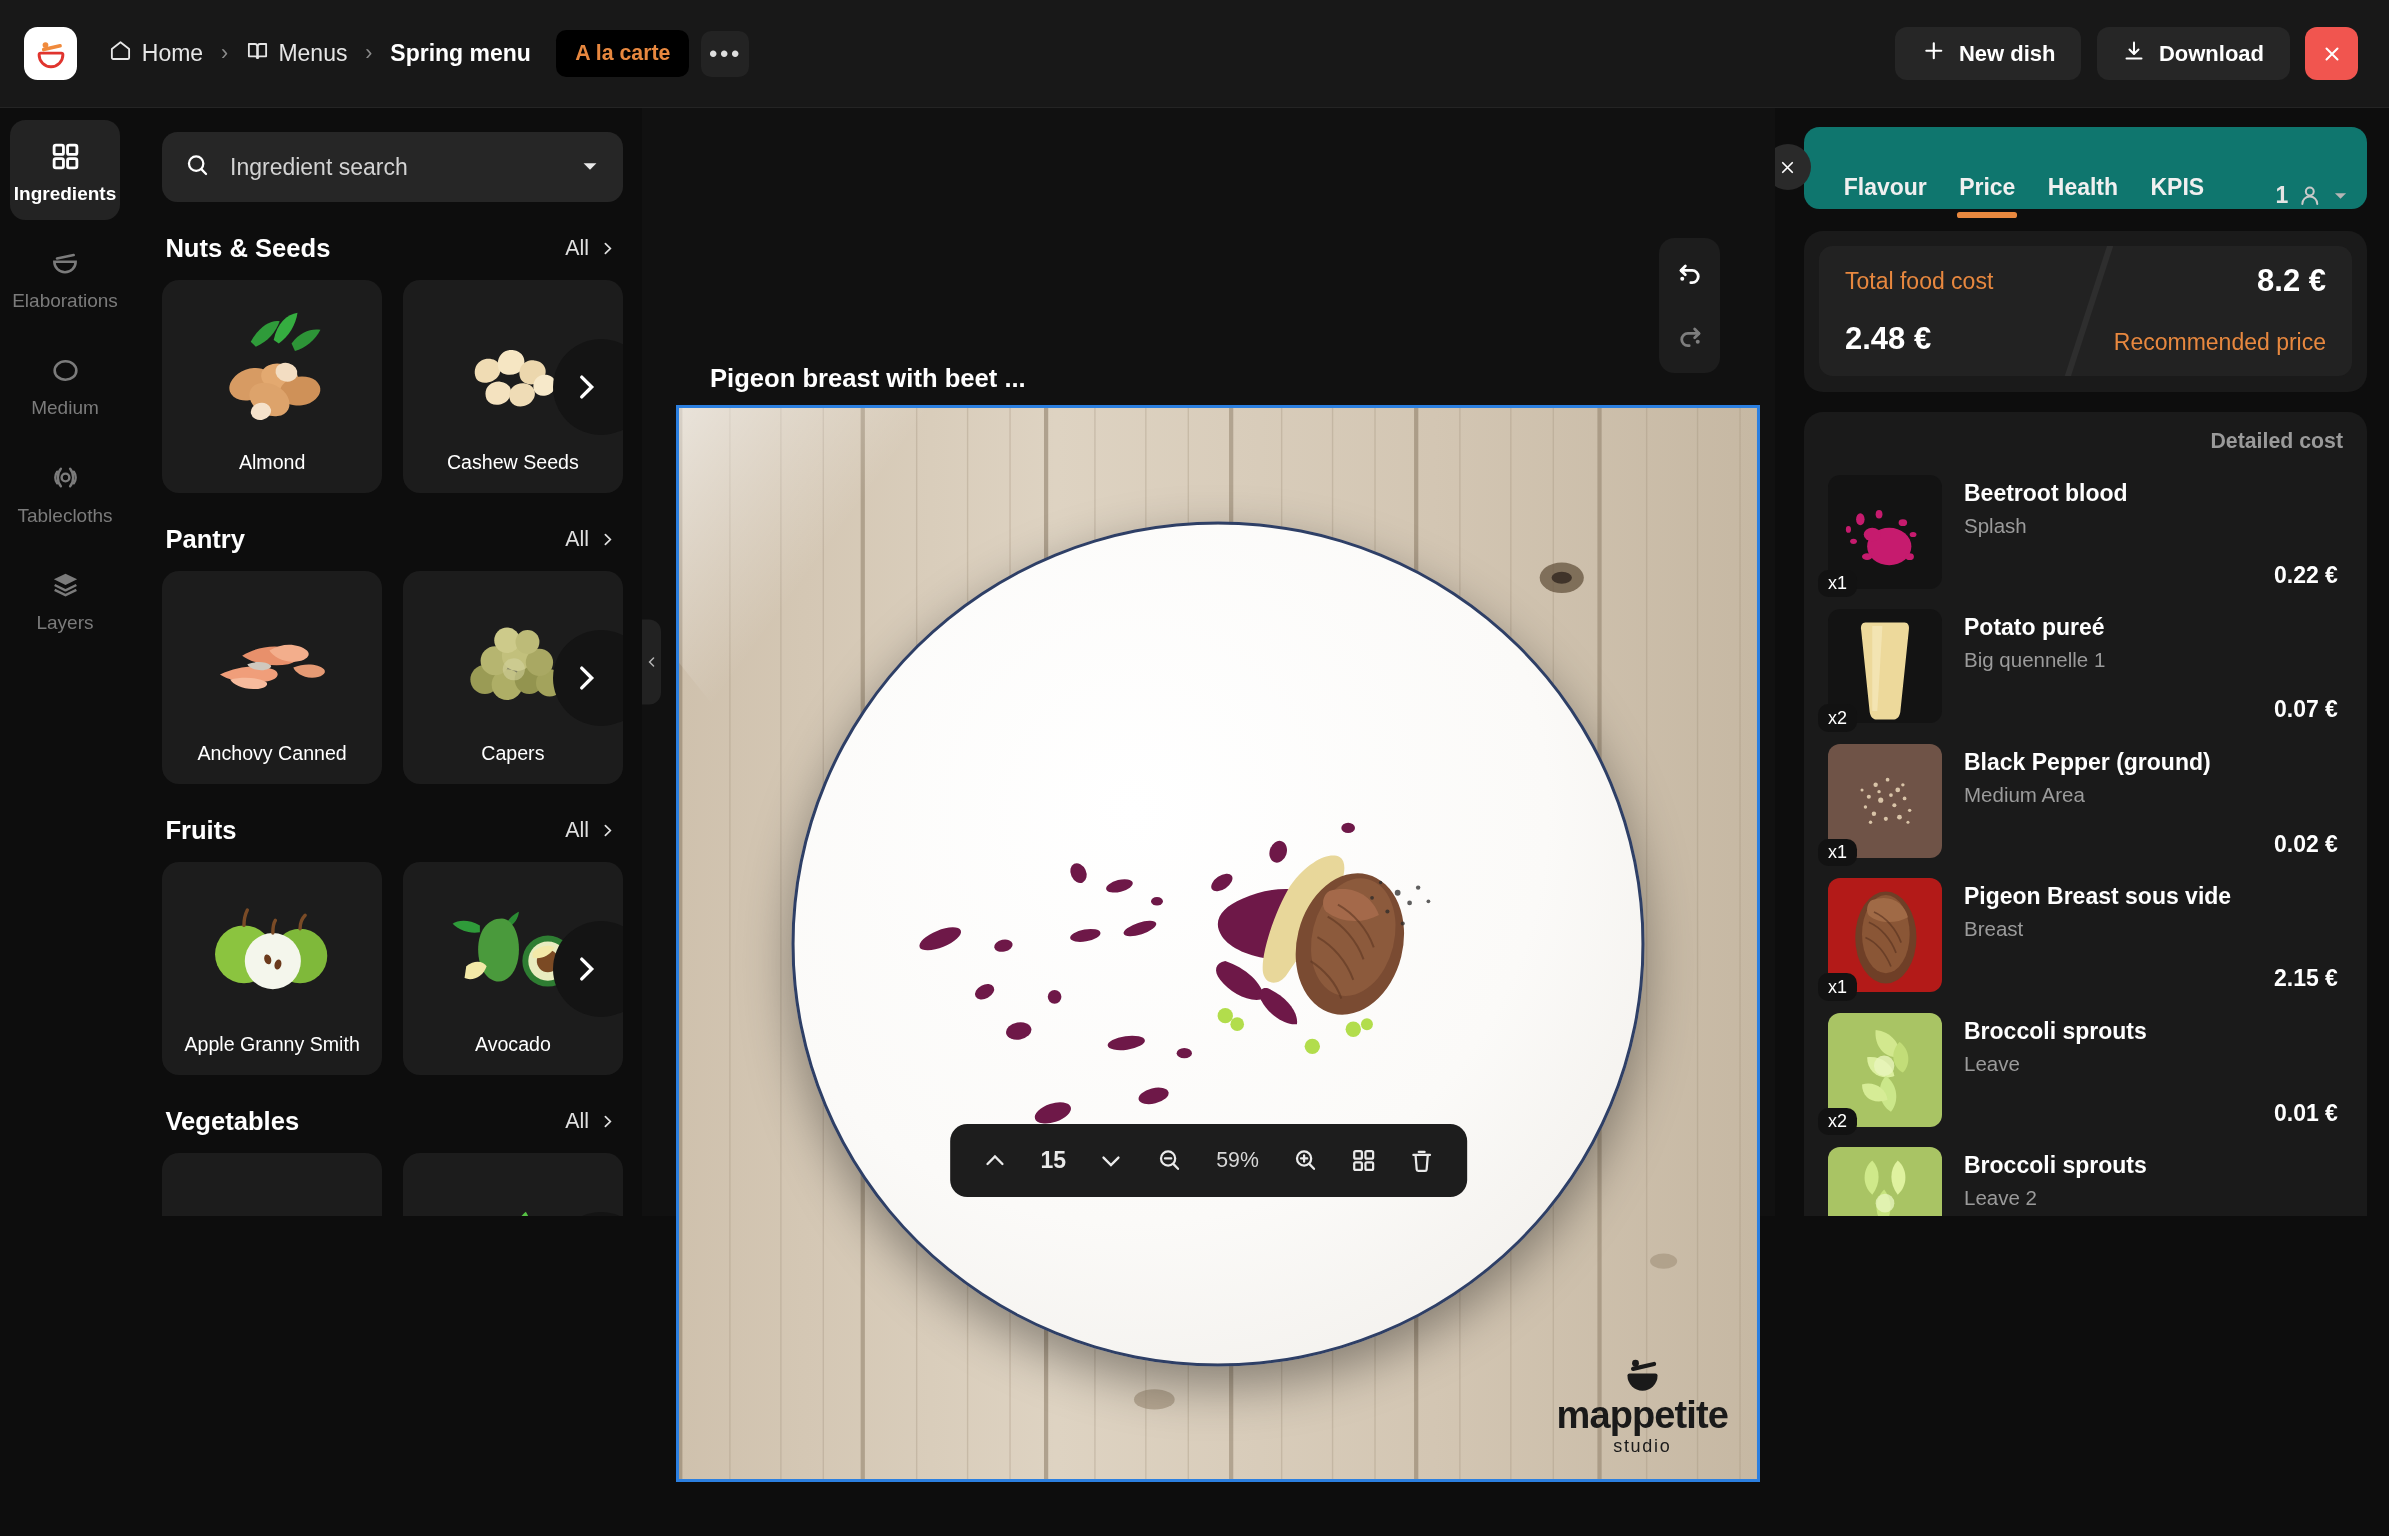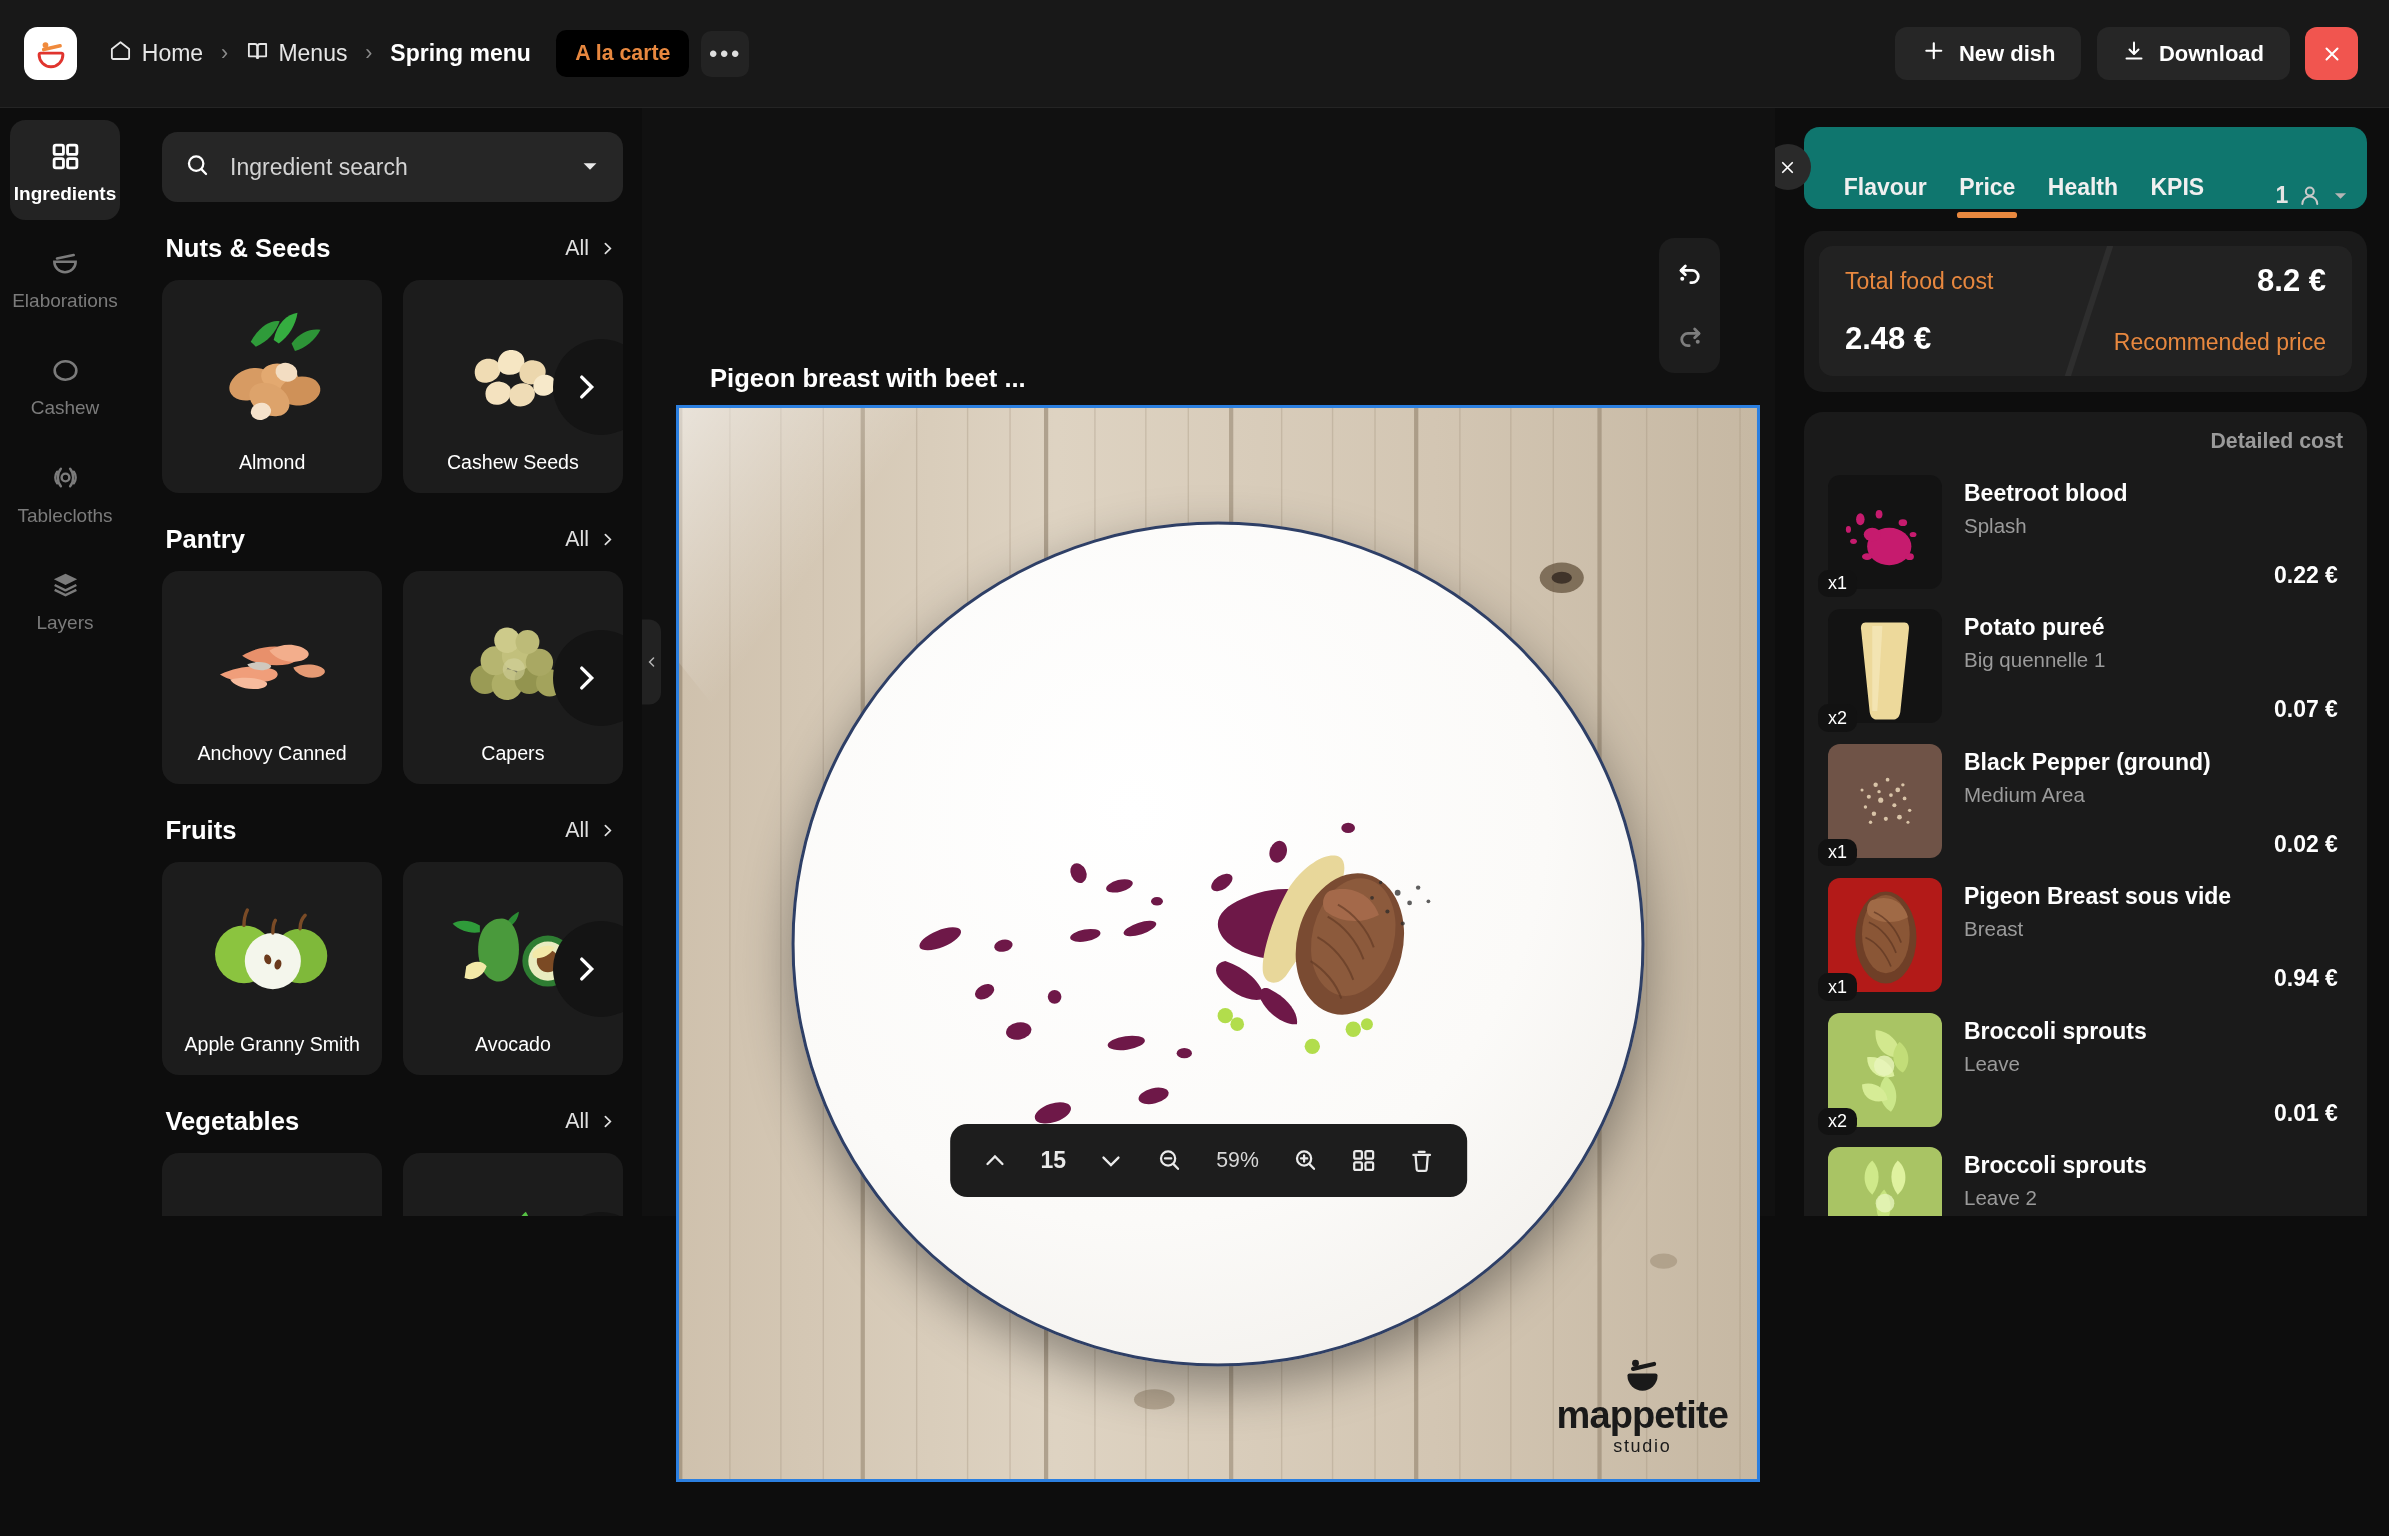--- a/index.html
+++ b/index.html
@@ -310,7 +310,7 @@
               <ellipse cx="12" cy="12" rx="8.4" ry="7.2"></ellipse>
             </svg>
         </span>
-        <span>Cashew</span>
+        <span>Medium</span>
       </div>
       <div class="rail-item">
         <span class="rail-ico">

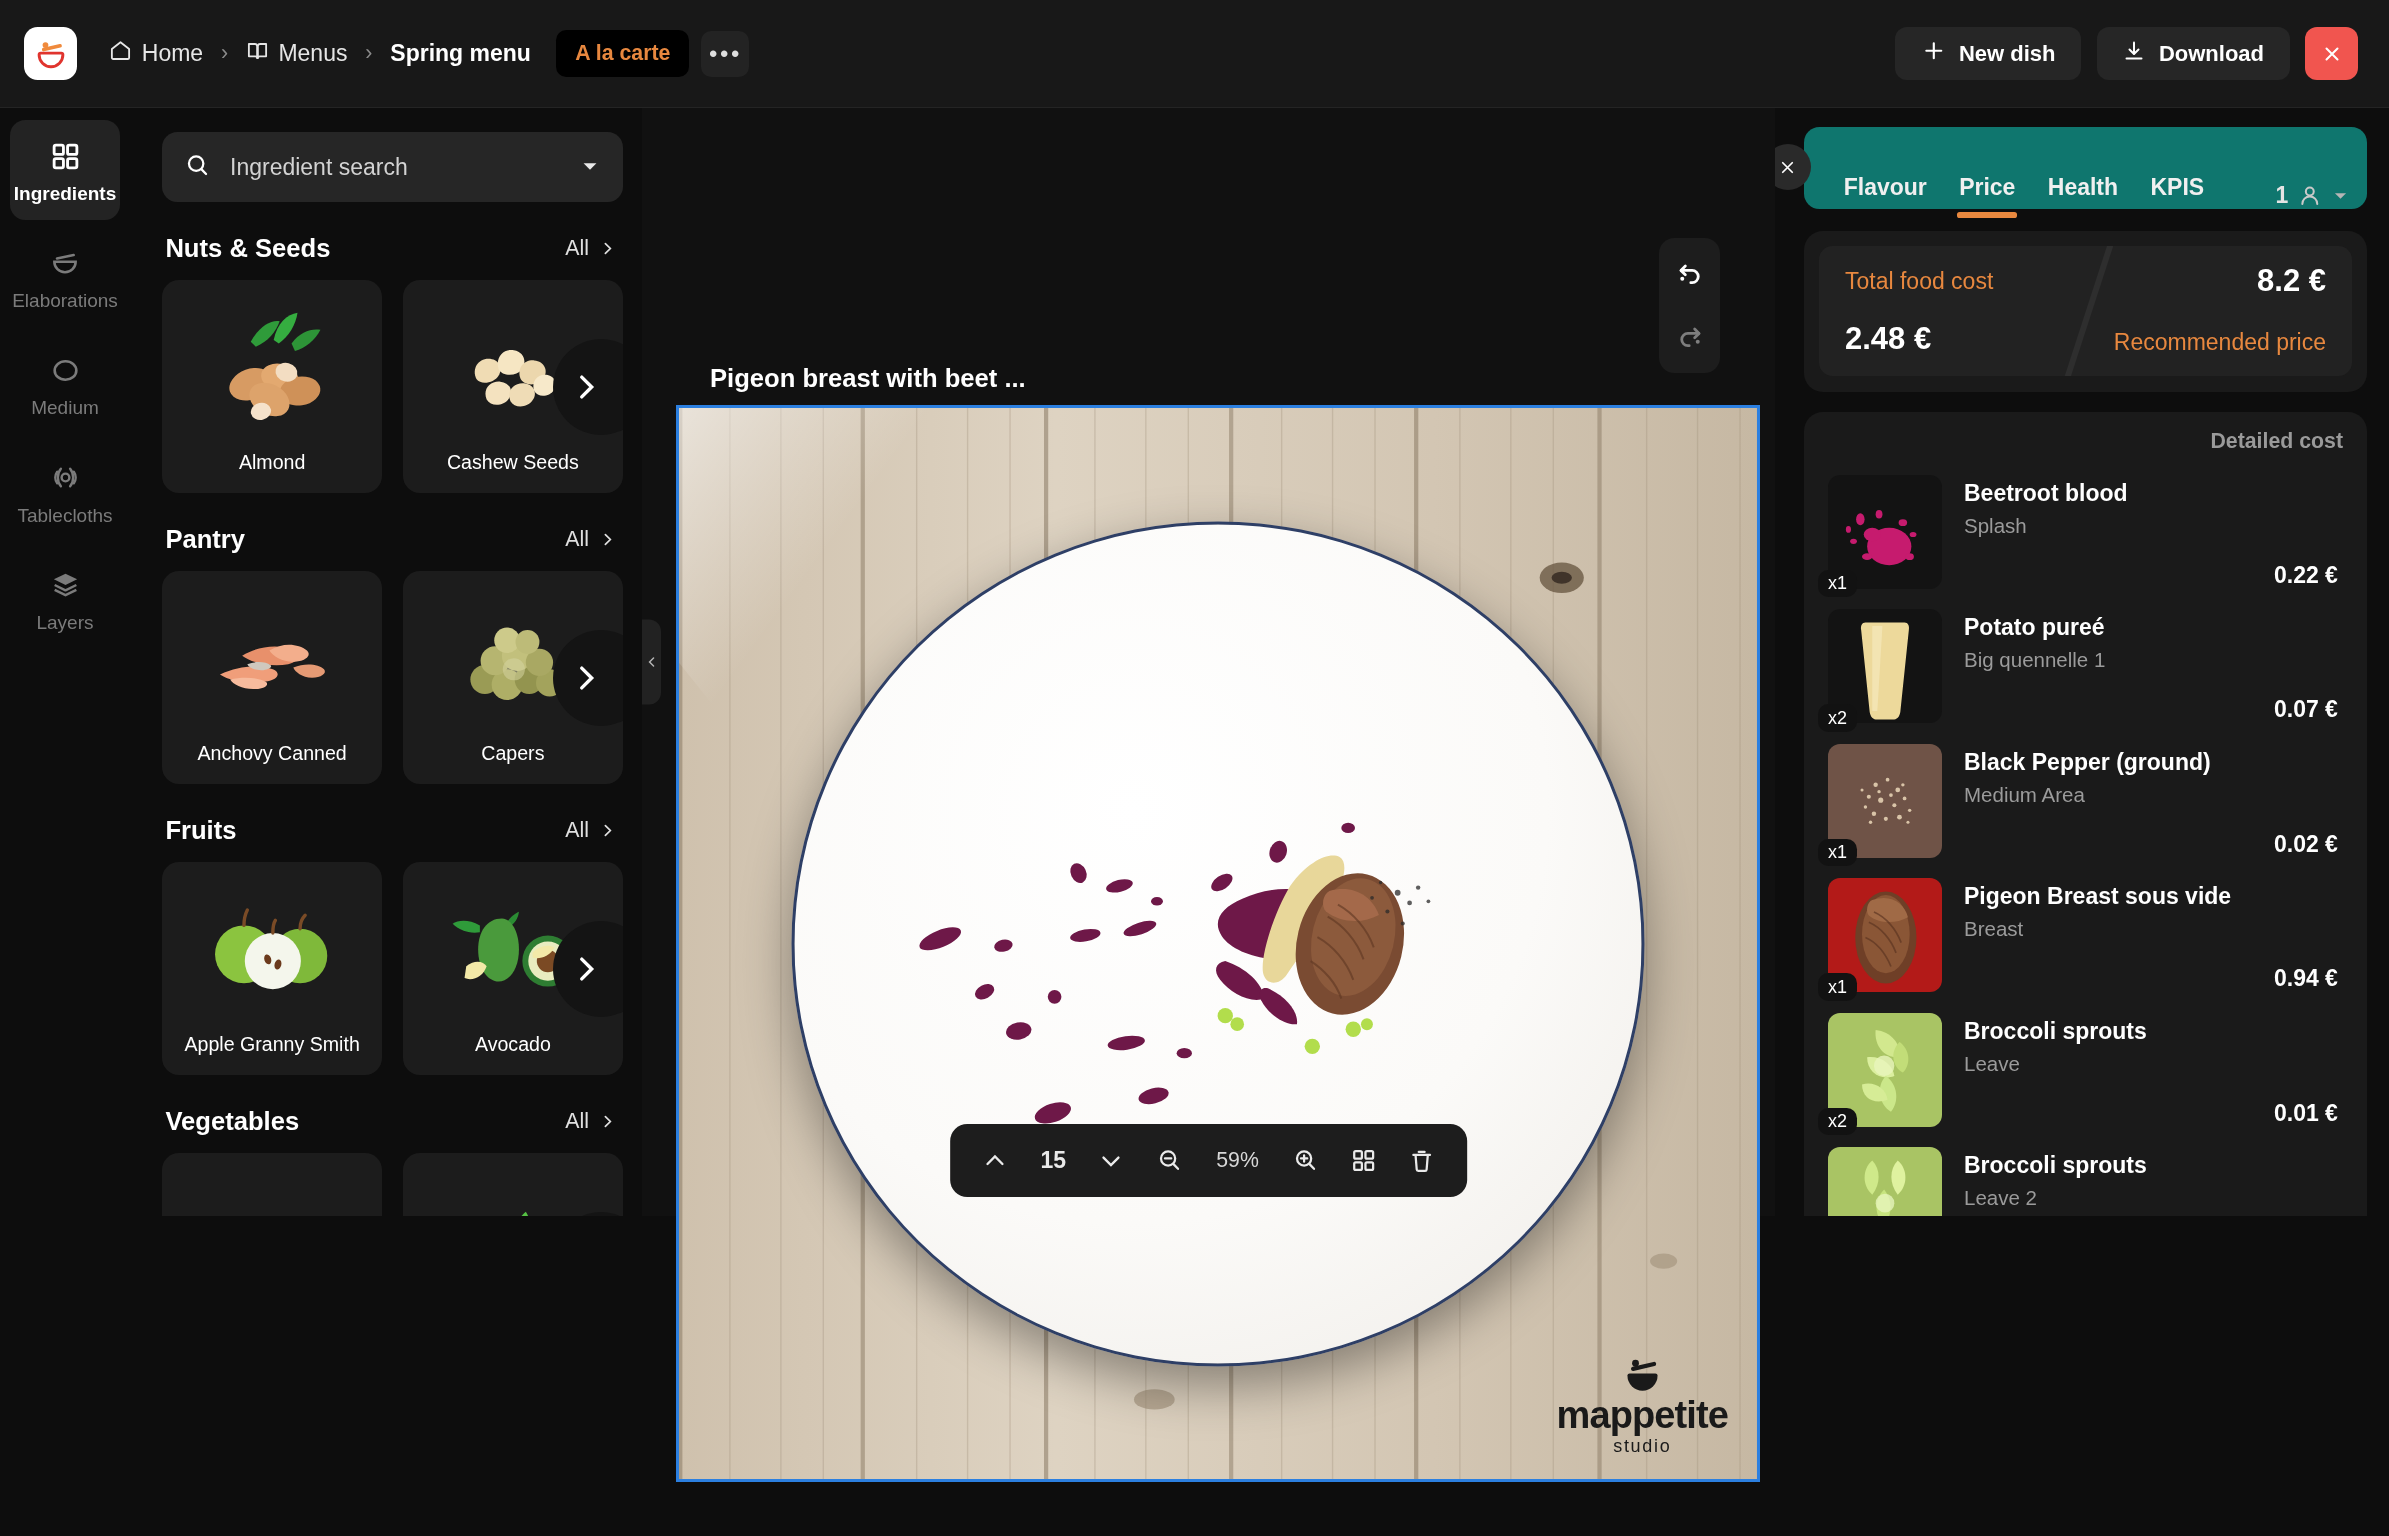--- a/index.html
+++ b/index.html
@@ -846,7 +846,7 @@
             <div class="dname">Pigeon Breast sous vide</div>
             <div class="ddesc">Breast</div>
           </div>
-          <div class="dprice">0.94 €</div>
+          <div class="dprice">2.15 €</div>
         </div>
 
         <div class="drow">

